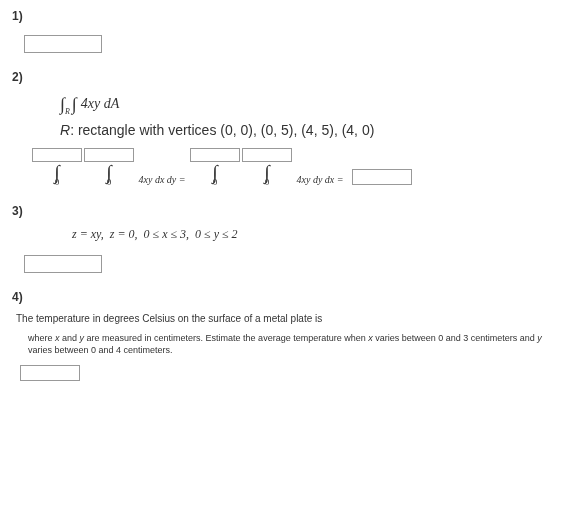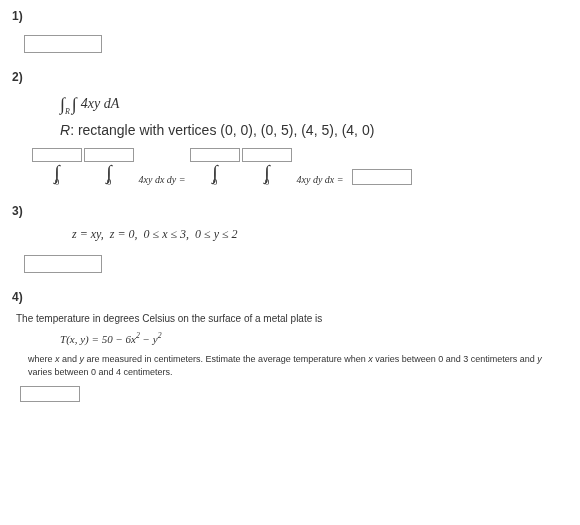--- a/index.html
+++ b/index.html
@@ -163,9 +163,6 @@
 <div class="problem">
   <div class="num">4)</div>
   <div class="stmt-sm">The temperature in degrees Celsius on the surface of a metal plate is</div>
-  <div class="eq-sm">
-    <span class="math-i"><i>T</i>(<i>x</i>, <i>y</i>) = 50 − 6<i>x</i><sup>2</sup> − <i>y</i><sup>2</sup></span>
-  </div>
   <div class="stmt-sm" style="font-size:9px; margin-left:16px;">
     where <i>x</i> and <i>y</i> are measured in centimeters. Estimate the average temperature when <i>x</i> varies between 0 and 3 centimeters and <i>y</i> varies between 0 and 4 centimeters.
   </div>

